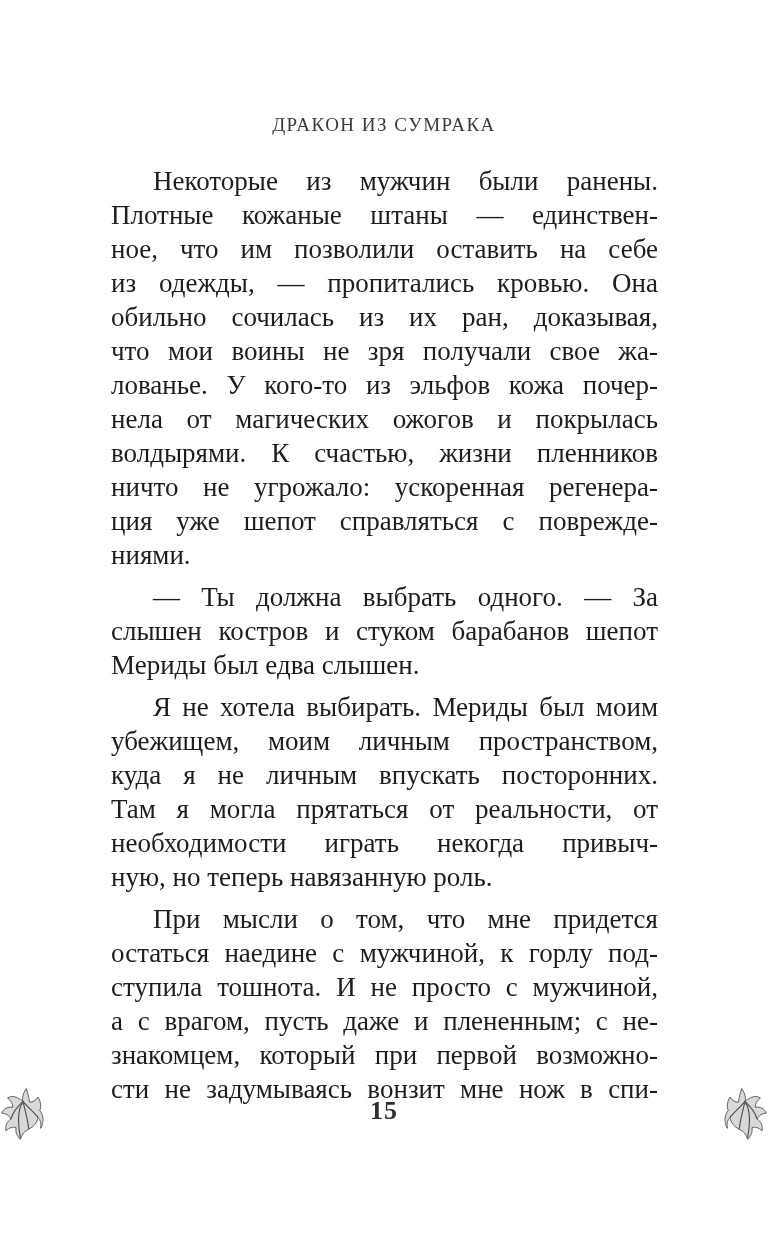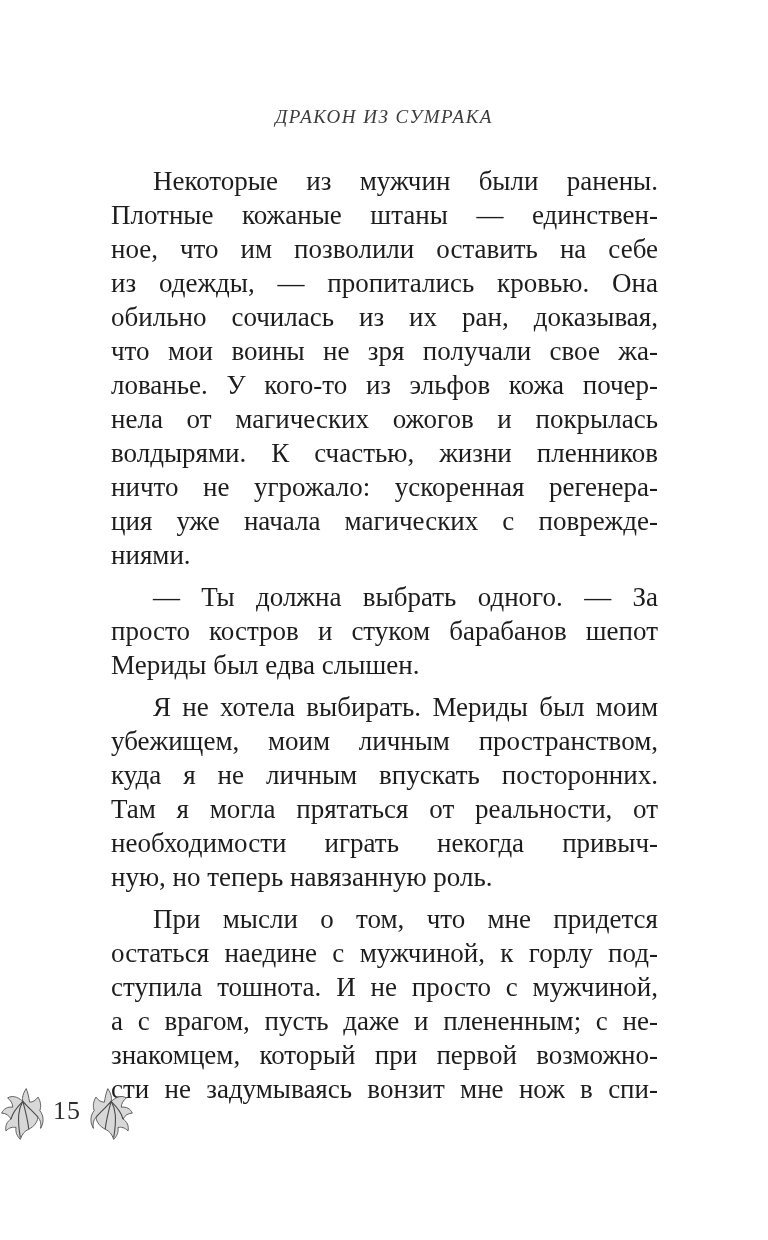--- a/index.html
+++ b/index.html
@@ -20,12 +20,11 @@
     color:var(--text);
   }
   .running-head{
-    position:absolute;top:104px;left:0;width:100%;
+    position:absolute;top:112px;left:0;width:100%;
     text-align:center;
     font-size:19px;line-height:26px;
     letter-spacing:1.5px;
     color:var(--head);
-    font-style:italic;
   }
   .text-block{
     position:absolute;top:156px;left:103px;width:563px;

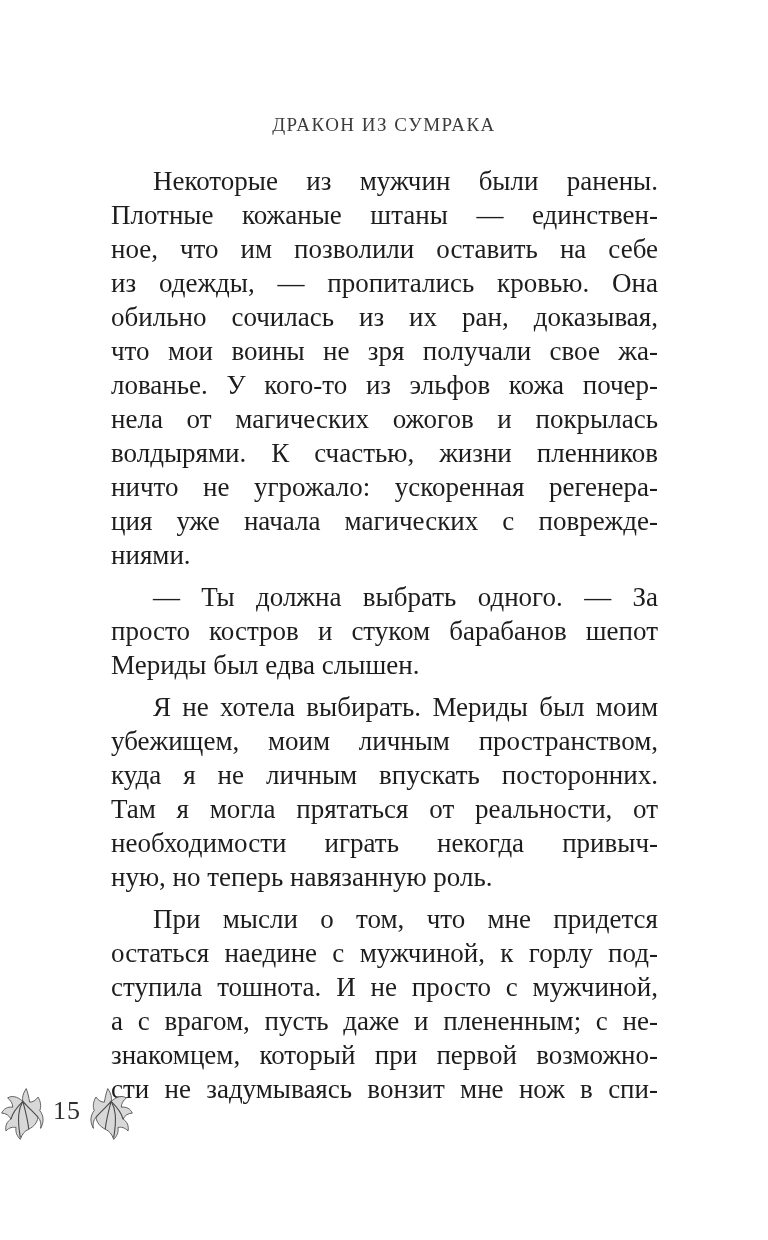--- a/index.html
+++ b/index.html
@@ -73,7 +73,7 @@
         <div class="line">нела от магических ожогов и покрылась</div>
         <div class="line">волдырями. К счастью, жизни пленников</div>
         <div class="line">ничто не угрожало: ускоренная регенера-</div>
-        <div class="line">ция уже начала магических с поврежде-</div>
+        <div class="line">ция уже шепот справляться с поврежде-</div>
         <div class="line last">ниями.</div>
       </div>
       <div class="paragraph">

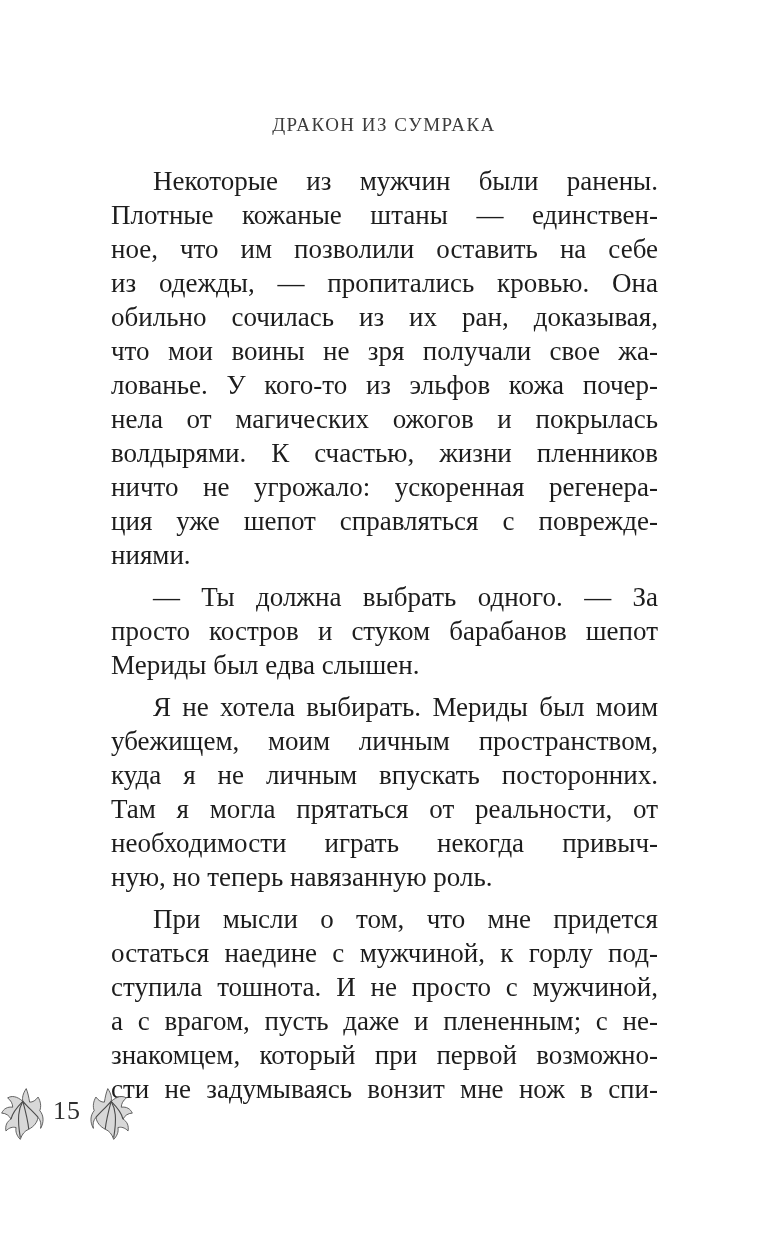--- a/index.html
+++ b/index.html
@@ -78,7 +78,7 @@
       </div>
       <div class="paragraph">
         <div class="line first">— Ты должна выбрать одного. — За</div>
-        <div class="line">просто костров и стуком барабанов шепот</div>
+        <div class="line">слышен костров и стуком барабанов шепот</div>
         <div class="line last">Мериды был едва слышен.</div>
       </div>
       <div class="paragraph">

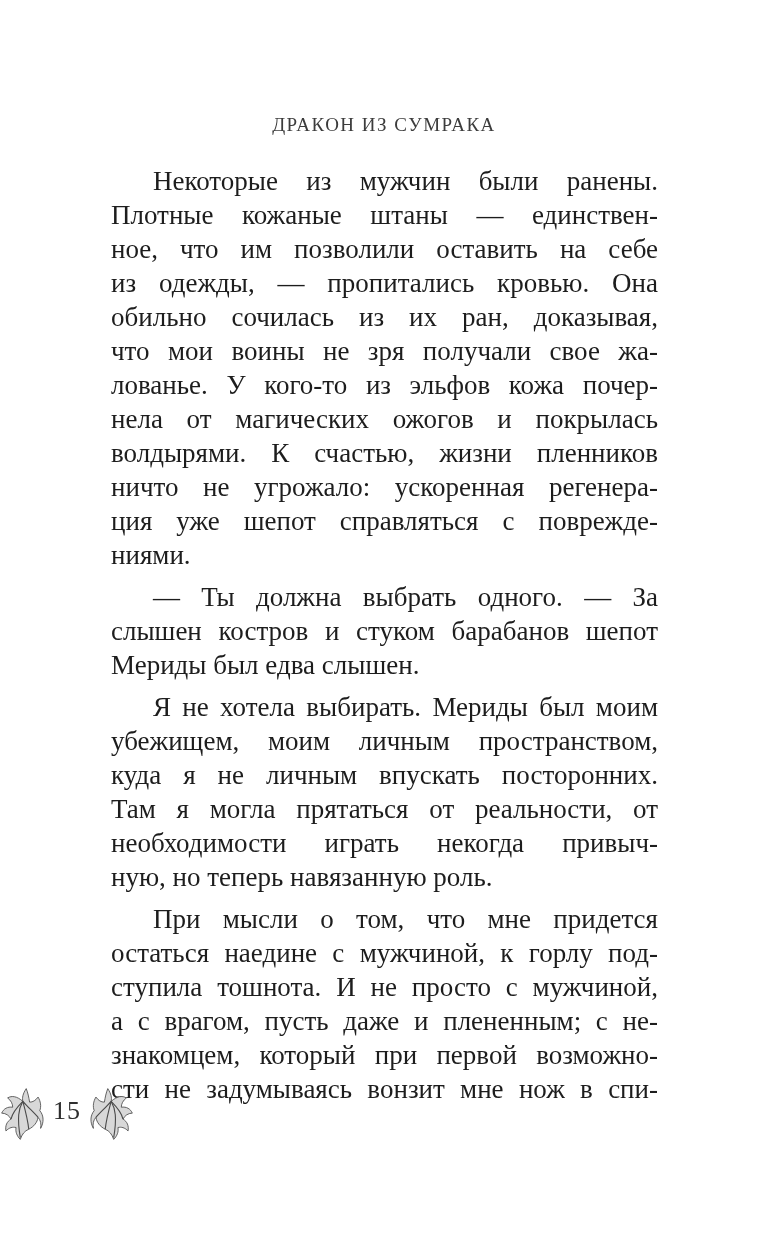--- a/index.html
+++ b/index.html
@@ -41,8 +41,9 @@
   .line.last{text-align-last:left;}
   .footer{
     position:absolute;top:1084px;left:0;width:100%;height:60px;
-    display:flex;align-items:center;justify-content:flex-start;
+    display:flex;align-items:center;justify-content:space-between;
     gap:9px;
+    font-weight:bold;
   }
   .wing{width:44px;height:56px;display:block;}
   .wing.right{transform:scaleX(-1);}

